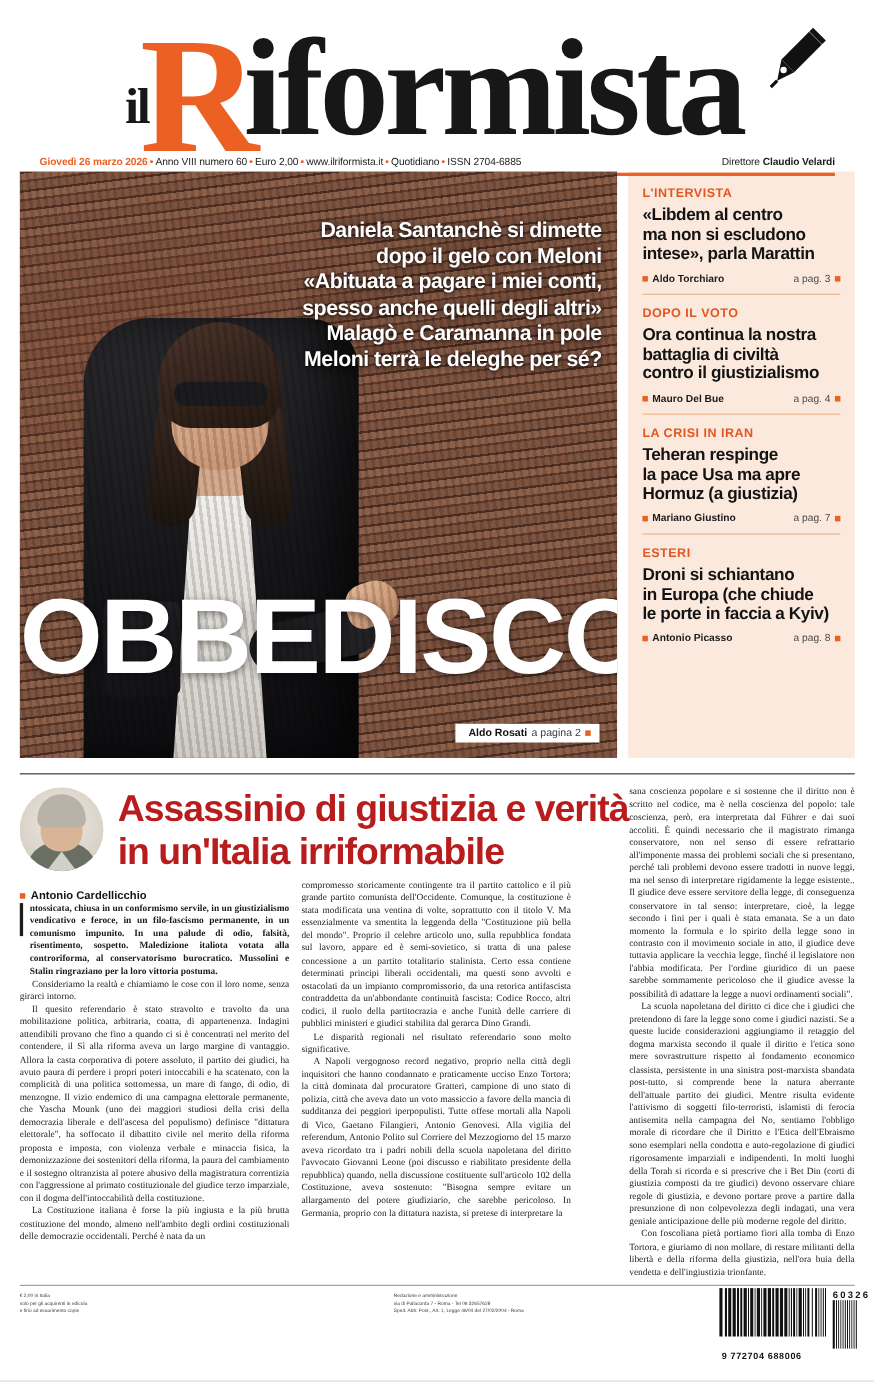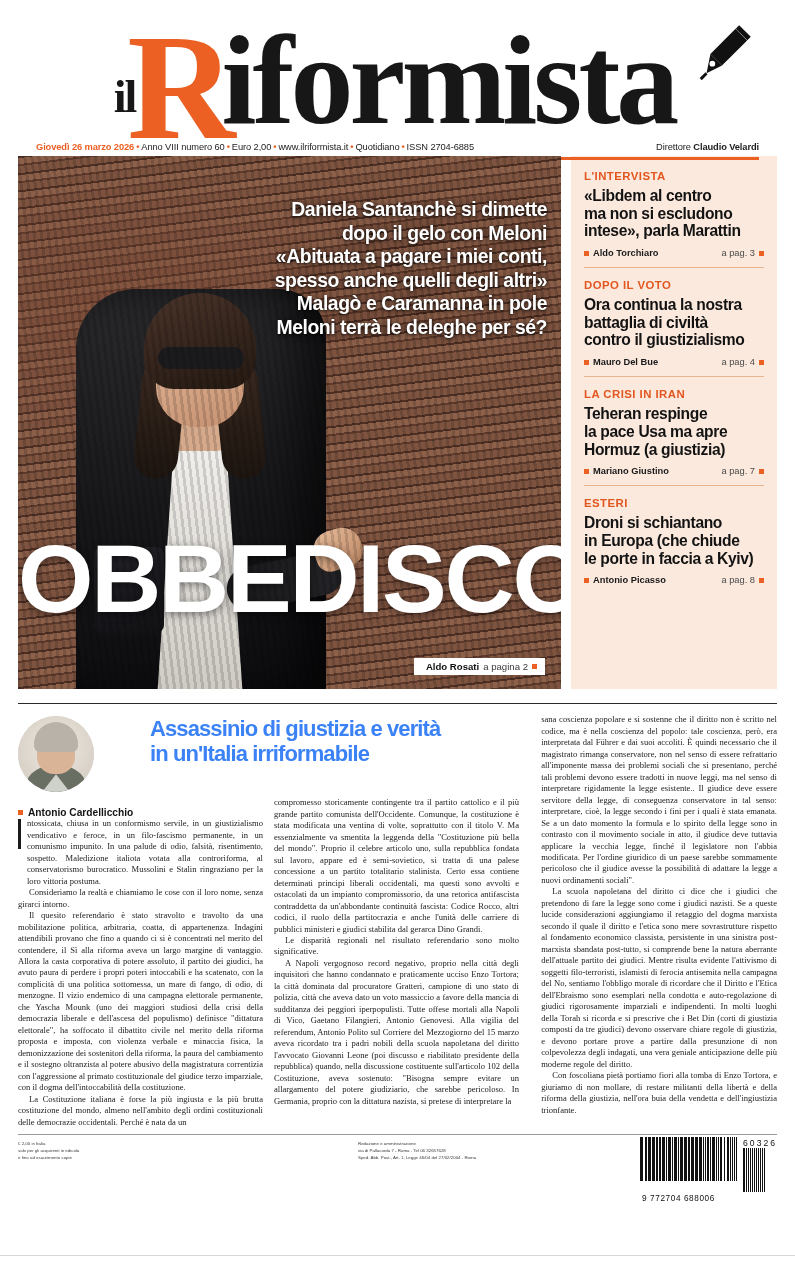--- a/index.html
+++ b/index.html
@@ -241,9 +241,9 @@
   .av-collar { position:absolute; left:24px; bottom:0; width:28px; height:18px; background:#cfd2cb; clip-path: polygon(50% 0,100% 100%,0 100%); }
   .ed-title {
     font-family: "Liberation Sans", sans-serif;
-    font-weight: 700; font-size: 22px;
+    font-weight: 700; font-size: 34px;
     line-height: 1.14; letter-spacing: -0.9px;
-    color: #3b82f6; padding-top: 2px; margin-left: 43px;
+    color: #b91c1c; padding-top: 2px;
   }
   .ed-title div { white-space: nowrap; }
   .ed-author {

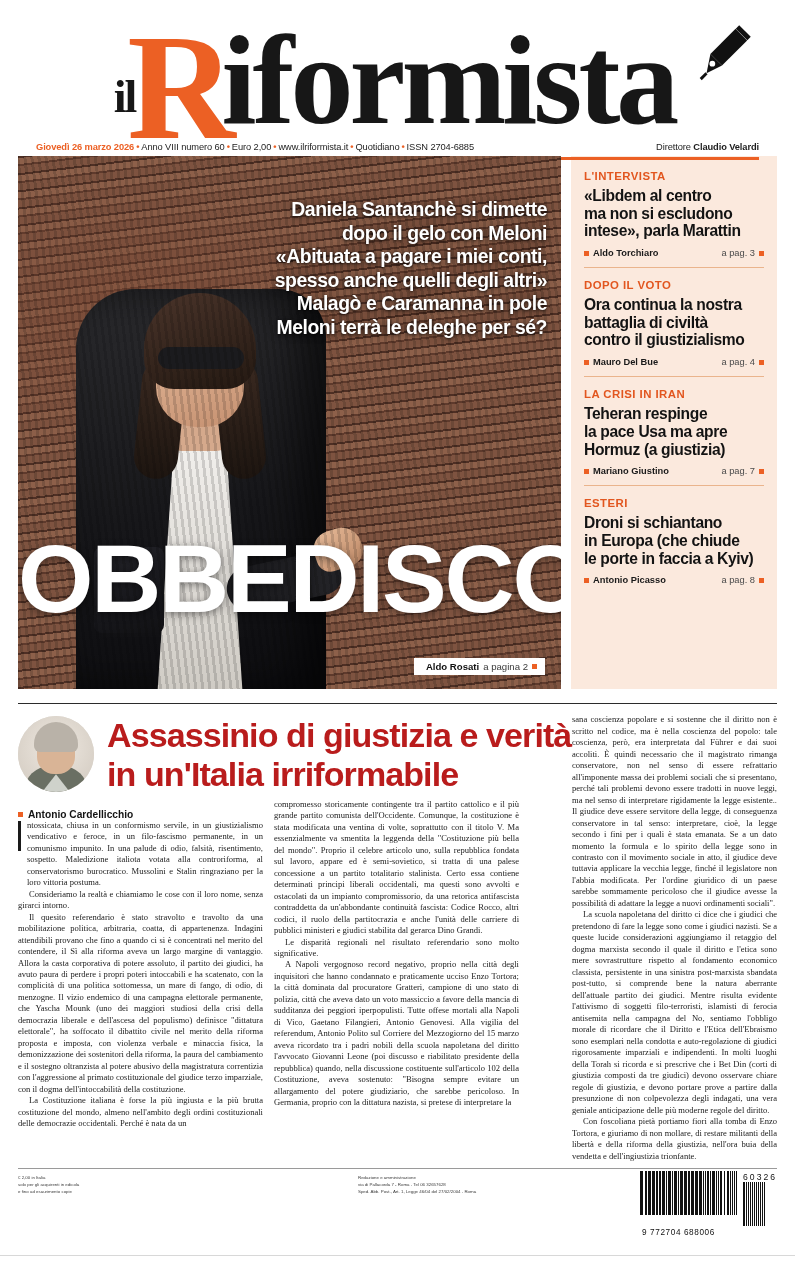--- a/index.html
+++ b/index.html
@@ -266,7 +266,7 @@
   .col p.noind { text-indent: 0; }
   .col-3 { width: 250px; }
   .col-3 p { font-size: 8.55px; }
-  .dropcap-p { position: relative; padding-left: 9px; text-indent: 0 !important; }
+  .dropcap-p { position: relative; padding-left: 9px; text-indent: 0 !important; font-weight: bold; }
   .dropcap-p::before {
     content: ""; position: absolute; left: 0; top: 1px;
     width: 2.6px; height: 30px; background: #1a1a1a;

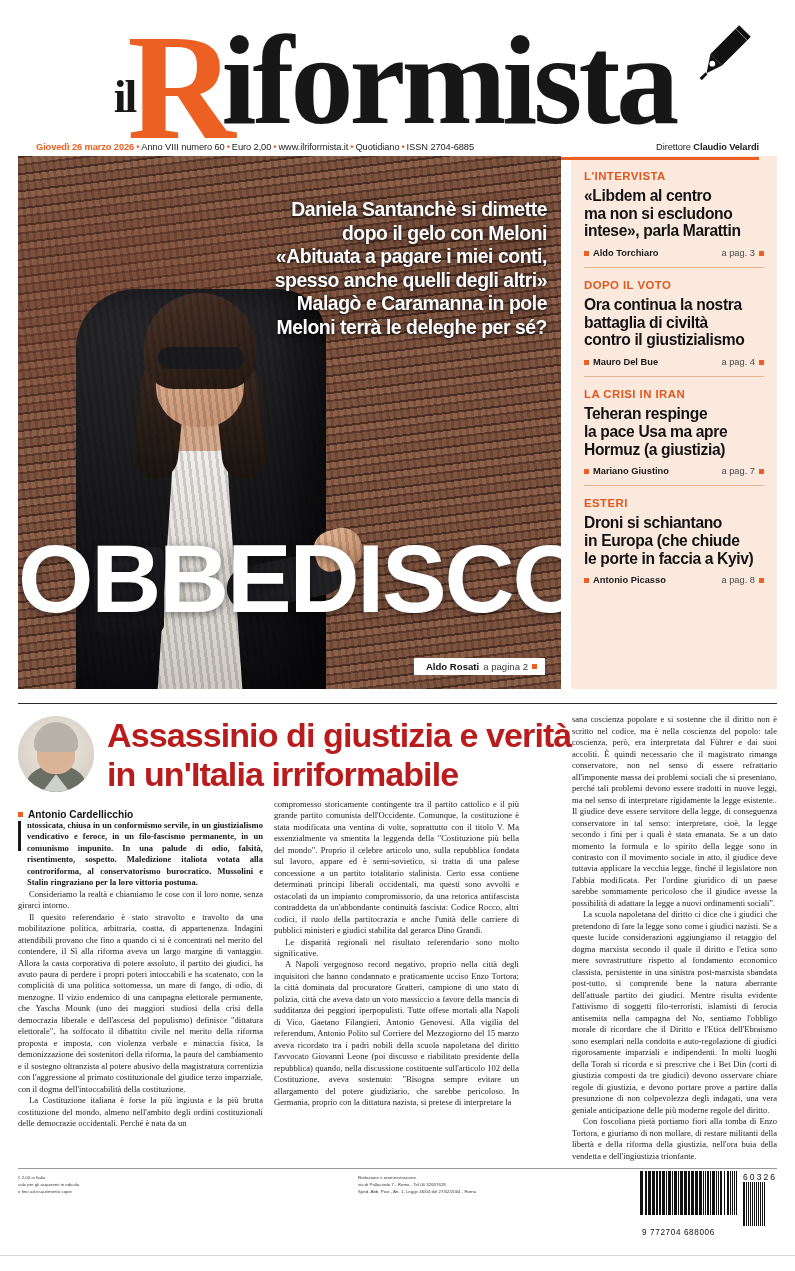--- a/index.html
+++ b/index.html
@@ -284,7 +284,7 @@
   }
   .foot-a { width: 340px; }
   .foot-b { width: 250px; }
-  .barcode-wrap { position: absolute; right: 18px; top: 2px; text-align: right; }
+  .barcode-wrap { position: absolute; right: 4px; top: 2px; text-align: right; font-weight: bold; }
   .bc-row { display: flex; align-items: flex-start; gap: 5px; justify-content: flex-end; }
   .bc { height: 44px; display: flex; align-items: stretch; }
   .bc i { display: block; background: #111; height: 100%; }

